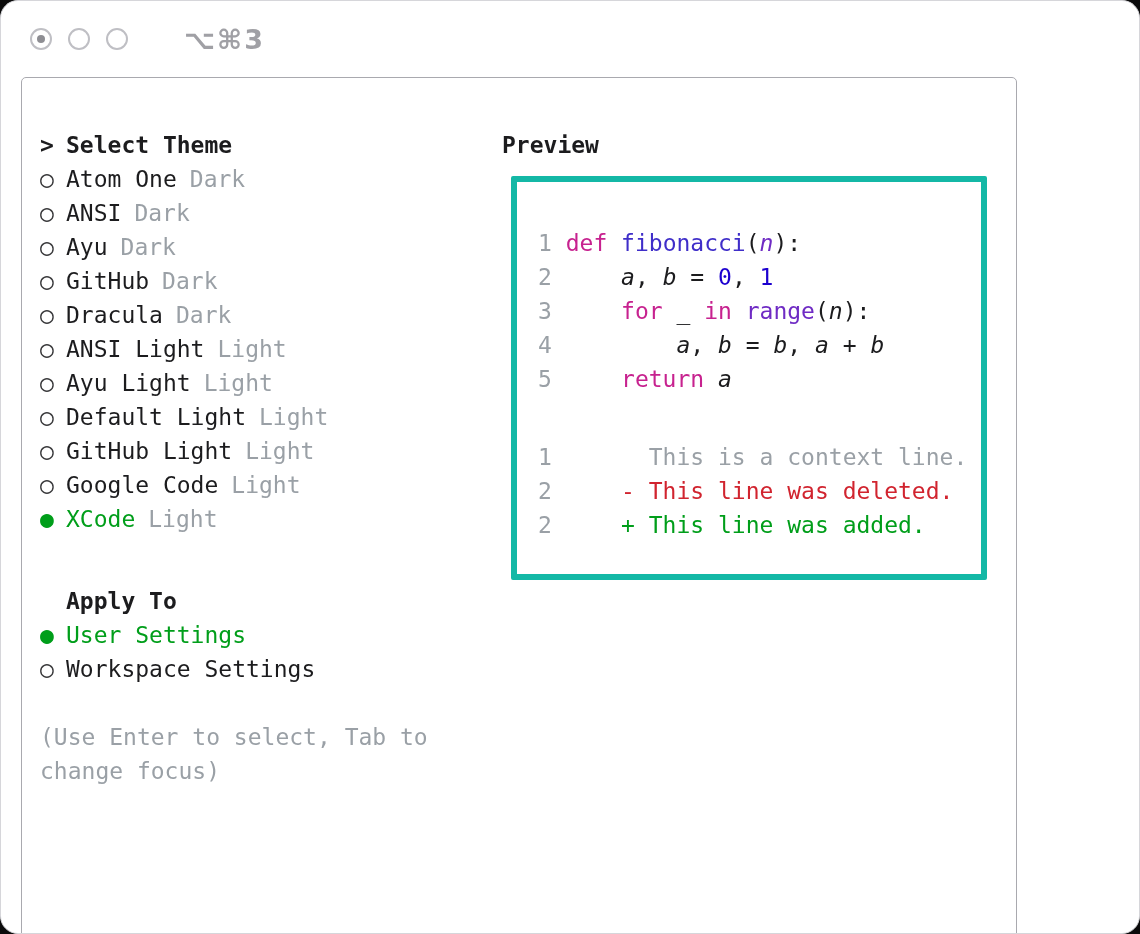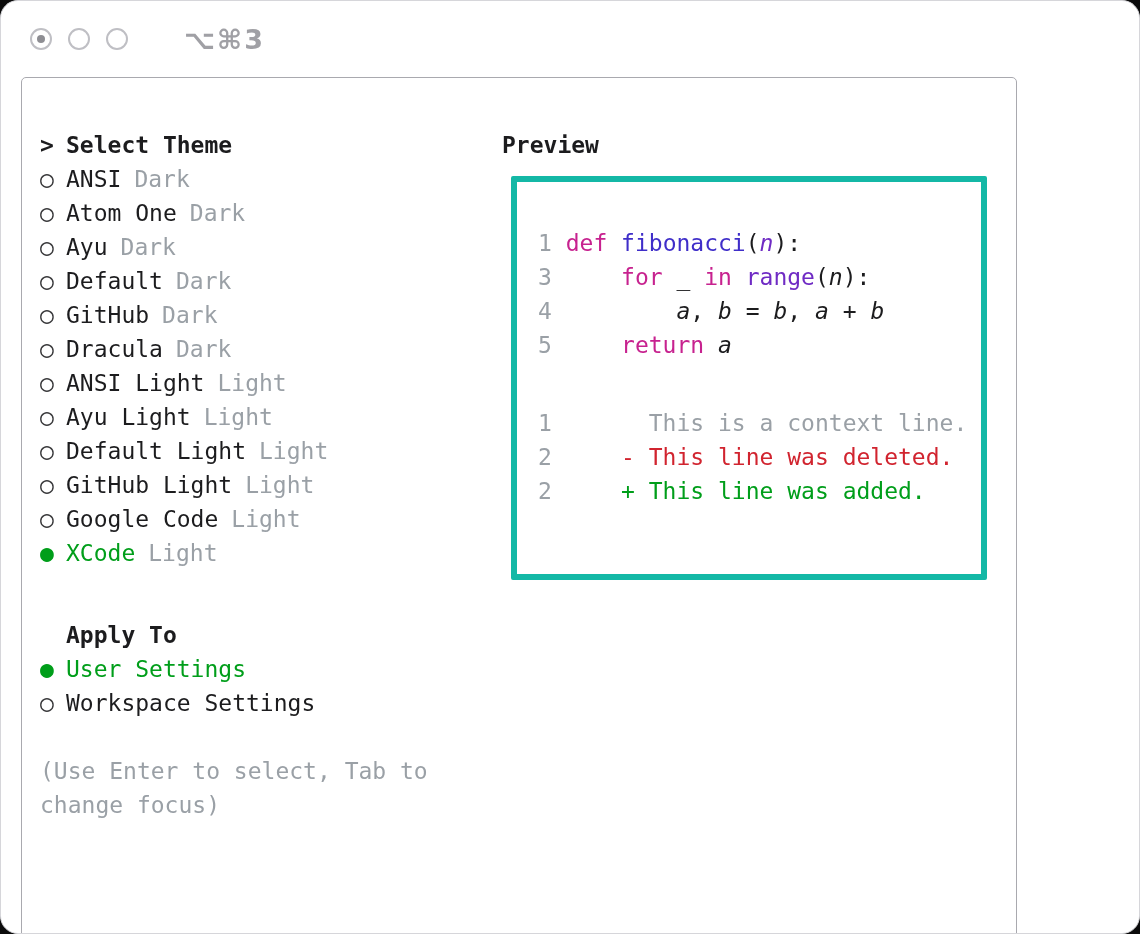--- a/index.html
+++ b/index.html
@@ -80,8 +80,8 @@
       </div>
 
       <div id="theme-list">
+          <div class="item"><span class="bullet">○</span><span class="name">Atom One</span><span class="variant">Dark</span></div>
           <div class="item"><span class="bullet">○</span><span class="name">ANSI</span><span class="variant">Dark</span></div>
-          <div class="item"><span class="bullet">○</span><span class="name">Atom One</span><span class="variant">Dark</span></div>
           <div class="item"><span class="bullet">○</span><span class="name">Ayu</span><span class="variant">Dark</span></div>
           <div class="item"><span class="bullet">○</span><span class="name">Default</span><span class="variant">Dark</span></div>
           <div class="item"><span class="bullet">○</span><span class="name">GitHub</span><span class="variant">Dark</span></div>

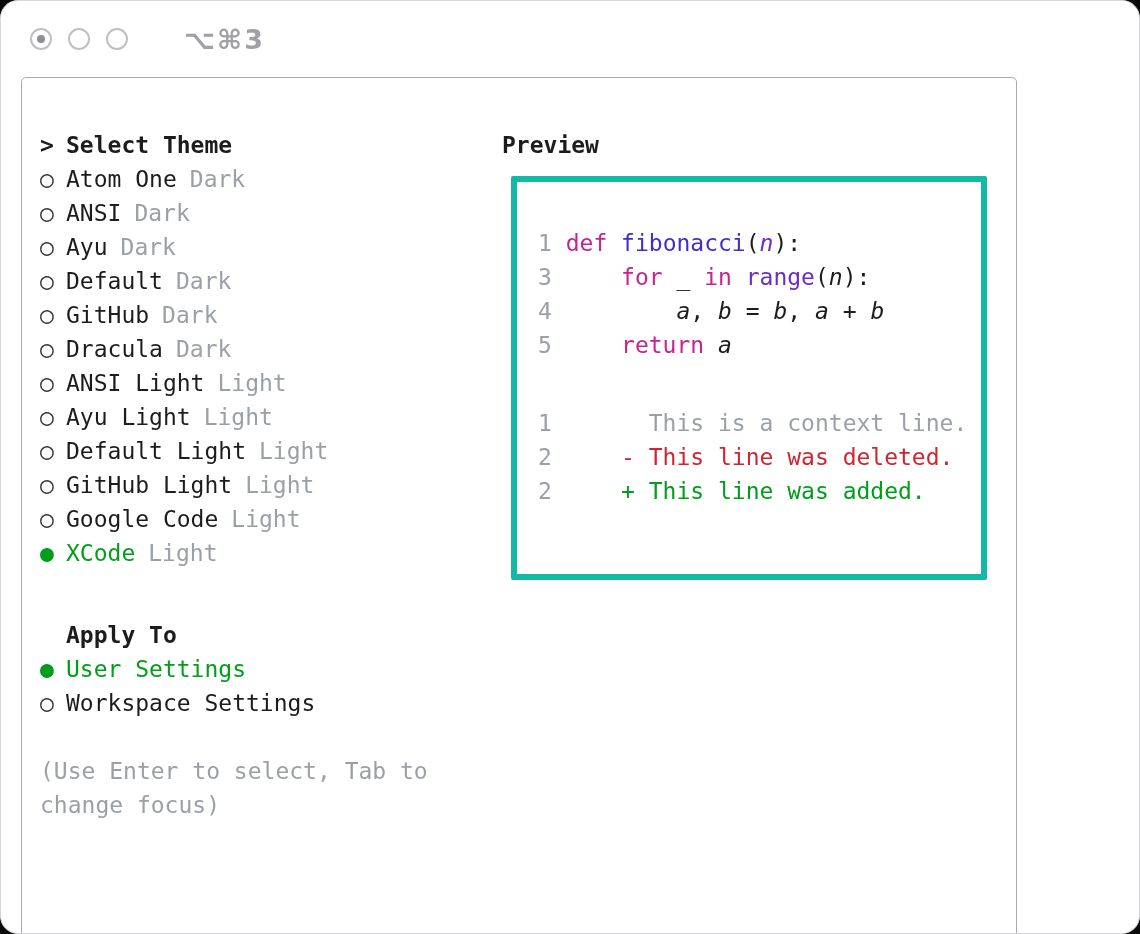--- a/index.html
+++ b/index.html
@@ -83,7 +83,6 @@
           <div class="item"><span class="bullet">○</span><span class="name">Atom One</span><span class="variant">Dark</span></div>
           <div class="item"><span class="bullet">○</span><span class="name">ANSI</span><span class="variant">Dark</span></div>
           <div class="item"><span class="bullet">○</span><span class="name">Ayu</span><span class="variant">Dark</span></div>
-          <div class="item"><span class="bullet">○</span><span class="name">Default</span><span class="variant">Dark</span></div>
           <div class="item"><span class="bullet">○</span><span class="name">GitHub</span><span class="variant">Dark</span></div>
           <div class="item"><span class="bullet">○</span><span class="name">Dracula</span><span class="variant">Dark</span></div>
           <div class="item"><span class="bullet">○</span><span class="name">ANSI Light</span><span class="variant">Light</span></div>

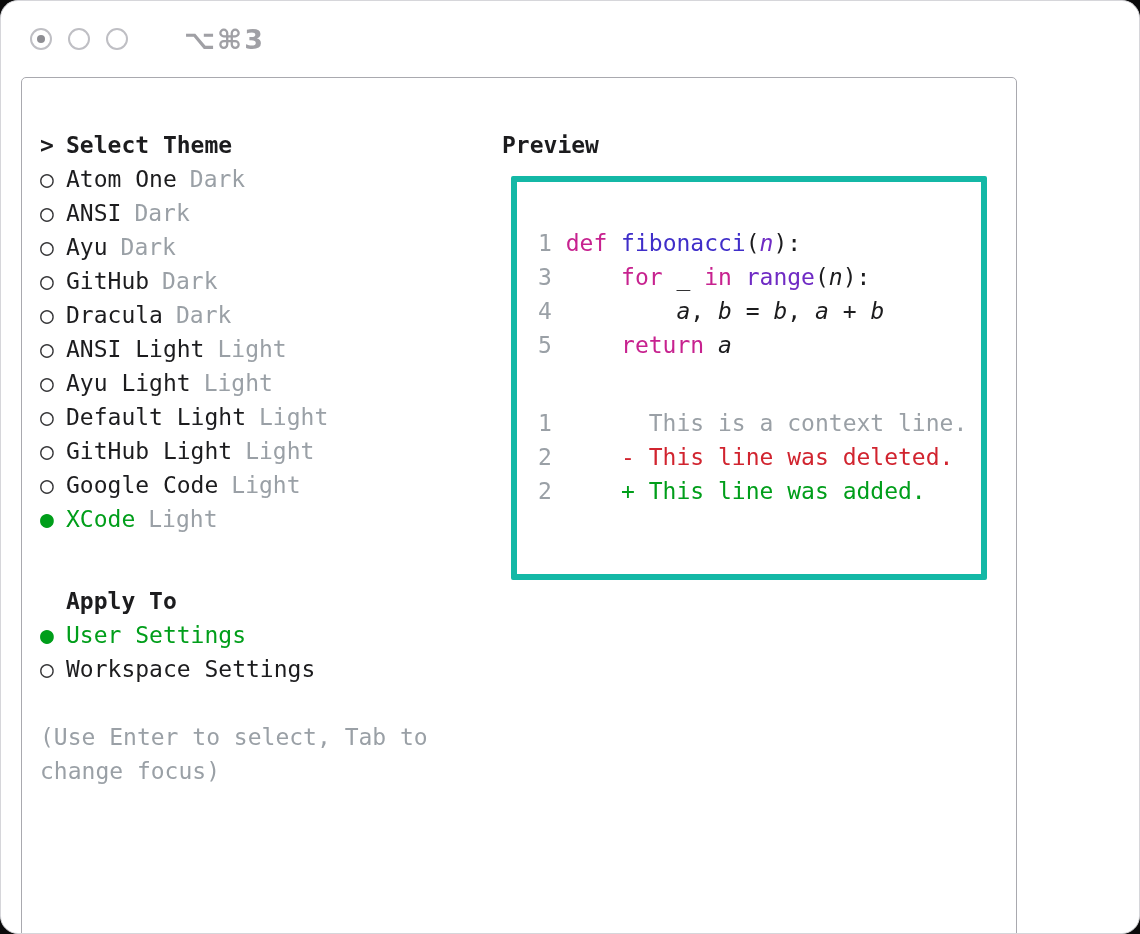--- a/index.html
+++ b/index.html
@@ -108,6 +108,7 @@
       <div class="preview-box">
         <div id="code-lines">
             <div class="cline"><span class="lnum">1</span><span class="ctext"><span class="tk-kw">def</span><span> </span><span class="tk-fn">fibonacci</span><span>(</span><span class="tk-pm">n</span><span>):</span></span></div>
+            <div class="cline"><span class="lnum">2</span><span class="ctext"><span>    </span><span class="tk-var">a</span><span>, </span><span class="tk-var">b</span><span> = </span><span class="tk-num">0</span><span>, </span><span class="tk-num">1</span></span></div>
             <div class="cline"><span class="lnum">3</span><span class="ctext"><span>    </span><span class="tk-kw">for</span><span> _ </span><span class="tk-kw">in</span><span> </span><span class="tk-bi">range</span><span>(</span><span class="tk-var">n</span><span>):</span></span></div>
             <div class="cline"><span class="lnum">4</span><span class="ctext"><span>        </span><span class="tk-var">a</span><span>, </span><span class="tk-var">b</span><span> = </span><span class="tk-var">b</span><span>, </span><span class="tk-var">a</span><span> + </span><span class="tk-var">b</span></span></div>
             <div class="cline"><span class="lnum">5</span><span class="ctext"><span>    </span><span class="tk-kw">return</span><span> </span><span class="tk-var">a</span></span></div>

